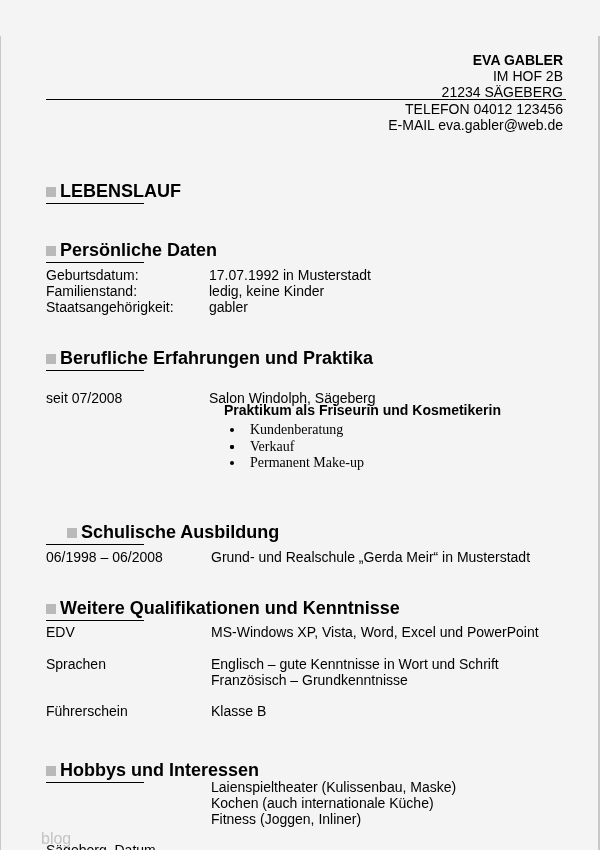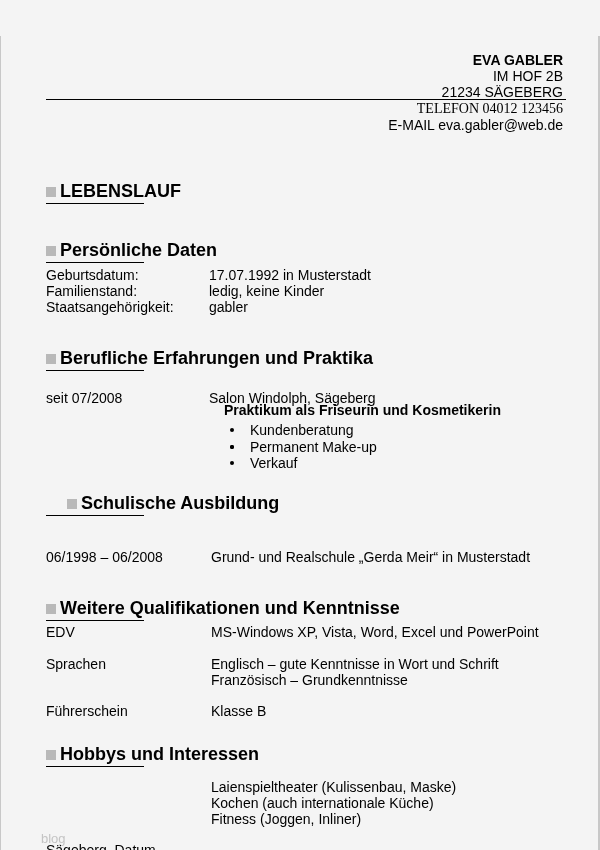--- a/index.html
+++ b/index.html
@@ -137,7 +137,7 @@
     <div class="hdr-line" style="top:32px;">IM HOF 2B</div>
     <div class="hdr-line" style="top:48px;">21234 SÄGEBERG</div>
     <div class="hdr-rule"></div>
-    <div class="hdr-line" style="top:65px;font-family:Liberation Serif, serif;">TELEFON  04012 123456</div>
+    <div class="hdr-line" style="top:65px;">TELEFON  04012 123456</div>
     <div class="hdr-line" style="top:81px;">E-MAIL  eva.gabler@web.de</div>
   </div>
 

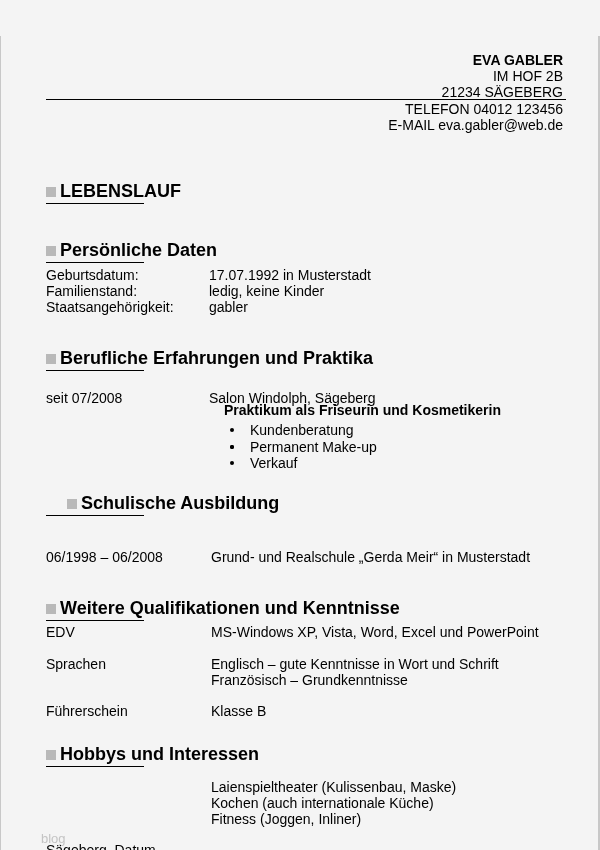--- a/index.html
+++ b/index.html
@@ -98,6 +98,7 @@
       position: relative;
       padding-left: 41px;
       white-space: nowrap;
+      font-family: Liberation Serif, serif;
     }
     .bullets li .dot {
       position: absolute;

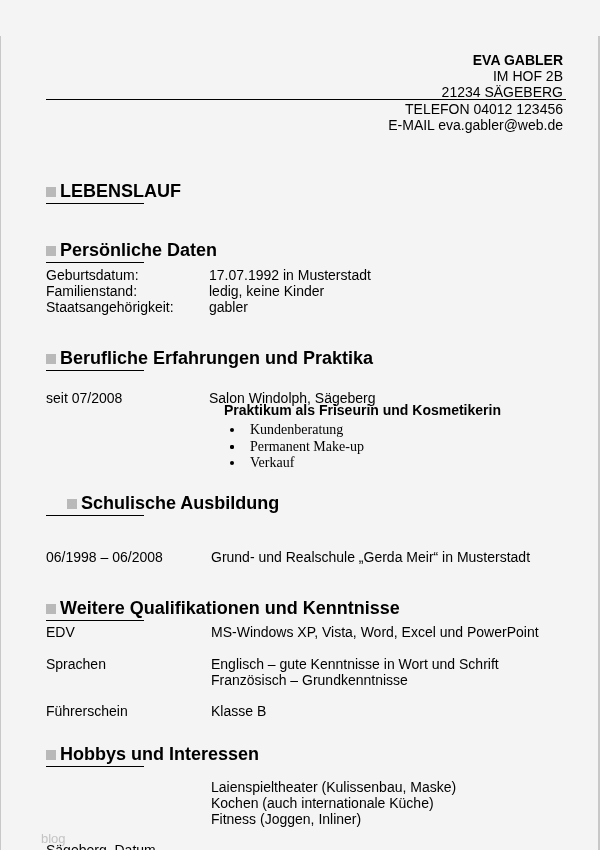--- a/index.html
+++ b/index.html
@@ -171,8 +171,8 @@
     <ul class="bullets" style="top:386px;">
       <li><span class="dot"></span><span>Kundenberatung</span></li>
       <li><span class="dot"></span></li>
+      <li><span class="dot"></span><span>Verkauf</span></li>
       <li><span class="dot"></span><span>Permanent Make-up</span></li>
-      <li><span class="dot"></span><span>Verkauf</span></li>
     </ul>
   </div>
 

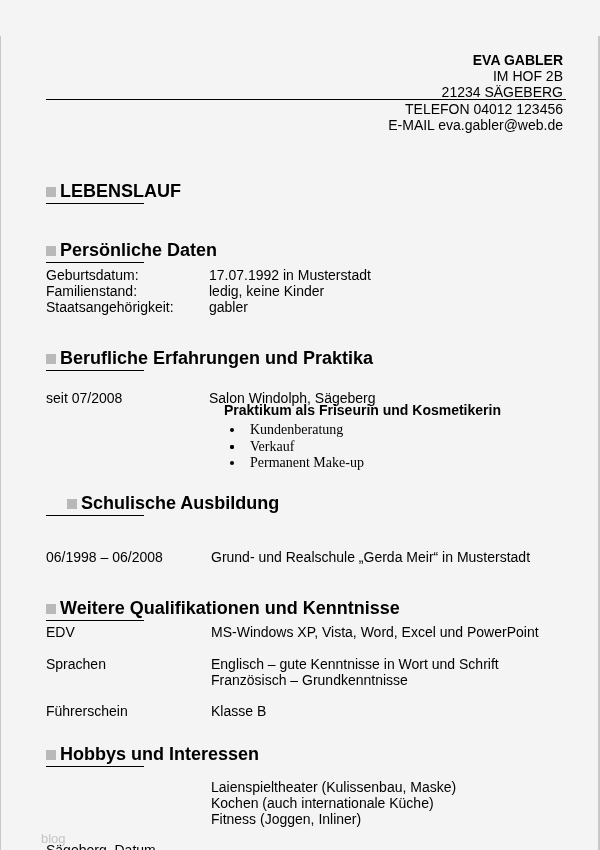--- a/index.html
+++ b/index.html
@@ -176,7 +176,7 @@
     </ul>
   </div>
 
-  <div class="sec" style="top:457px;padding-left:21px;">
+  <div class="sec" style="top:486px;padding-left:21px;">
     <span class="sq"></span><span>Schulische Ausbildung</span>
     <div class="ul"></div>
   </div>

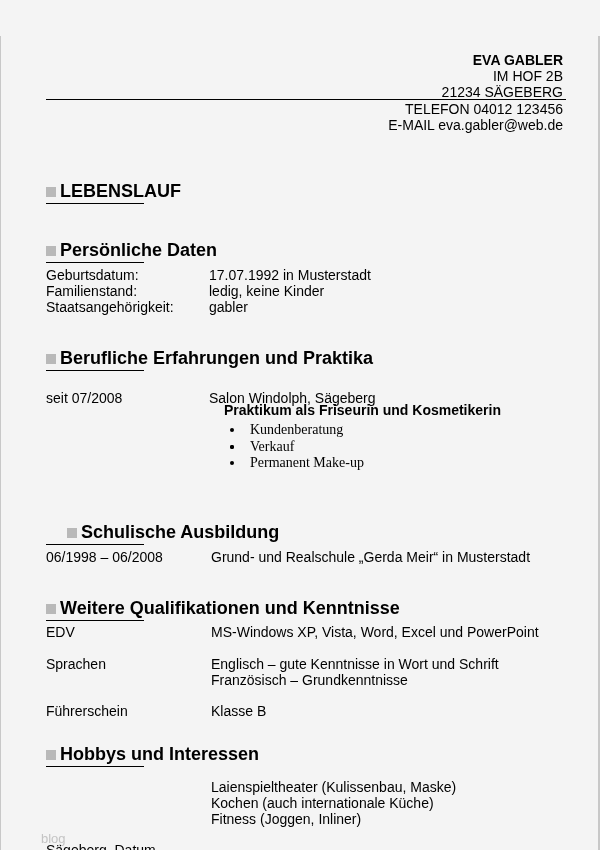--- a/index.html
+++ b/index.html
@@ -199,7 +199,7 @@
     <div class="val val-b" style="top:667px;">Klasse B</div>
   </div>
 
-  <div class="sec" style="top:708px;">
+  <div class="sec" style="top:724px;">
     <span class="sq"></span><span>Hobbys und Interessen</span>
     <div class="ul"></div>
   </div>

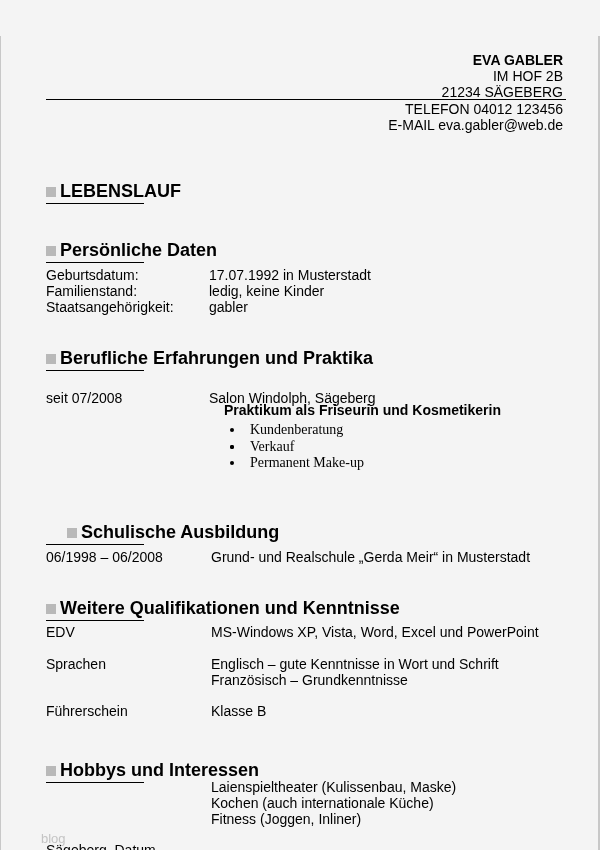--- a/index.html
+++ b/index.html
@@ -114,7 +114,7 @@
       position: absolute;
       left: 40px;
       top: 798px;
-      font-size: 13px;
+      font-size: 16px;
       color: #c4c4c4;
       line-height: 10px;
     }

